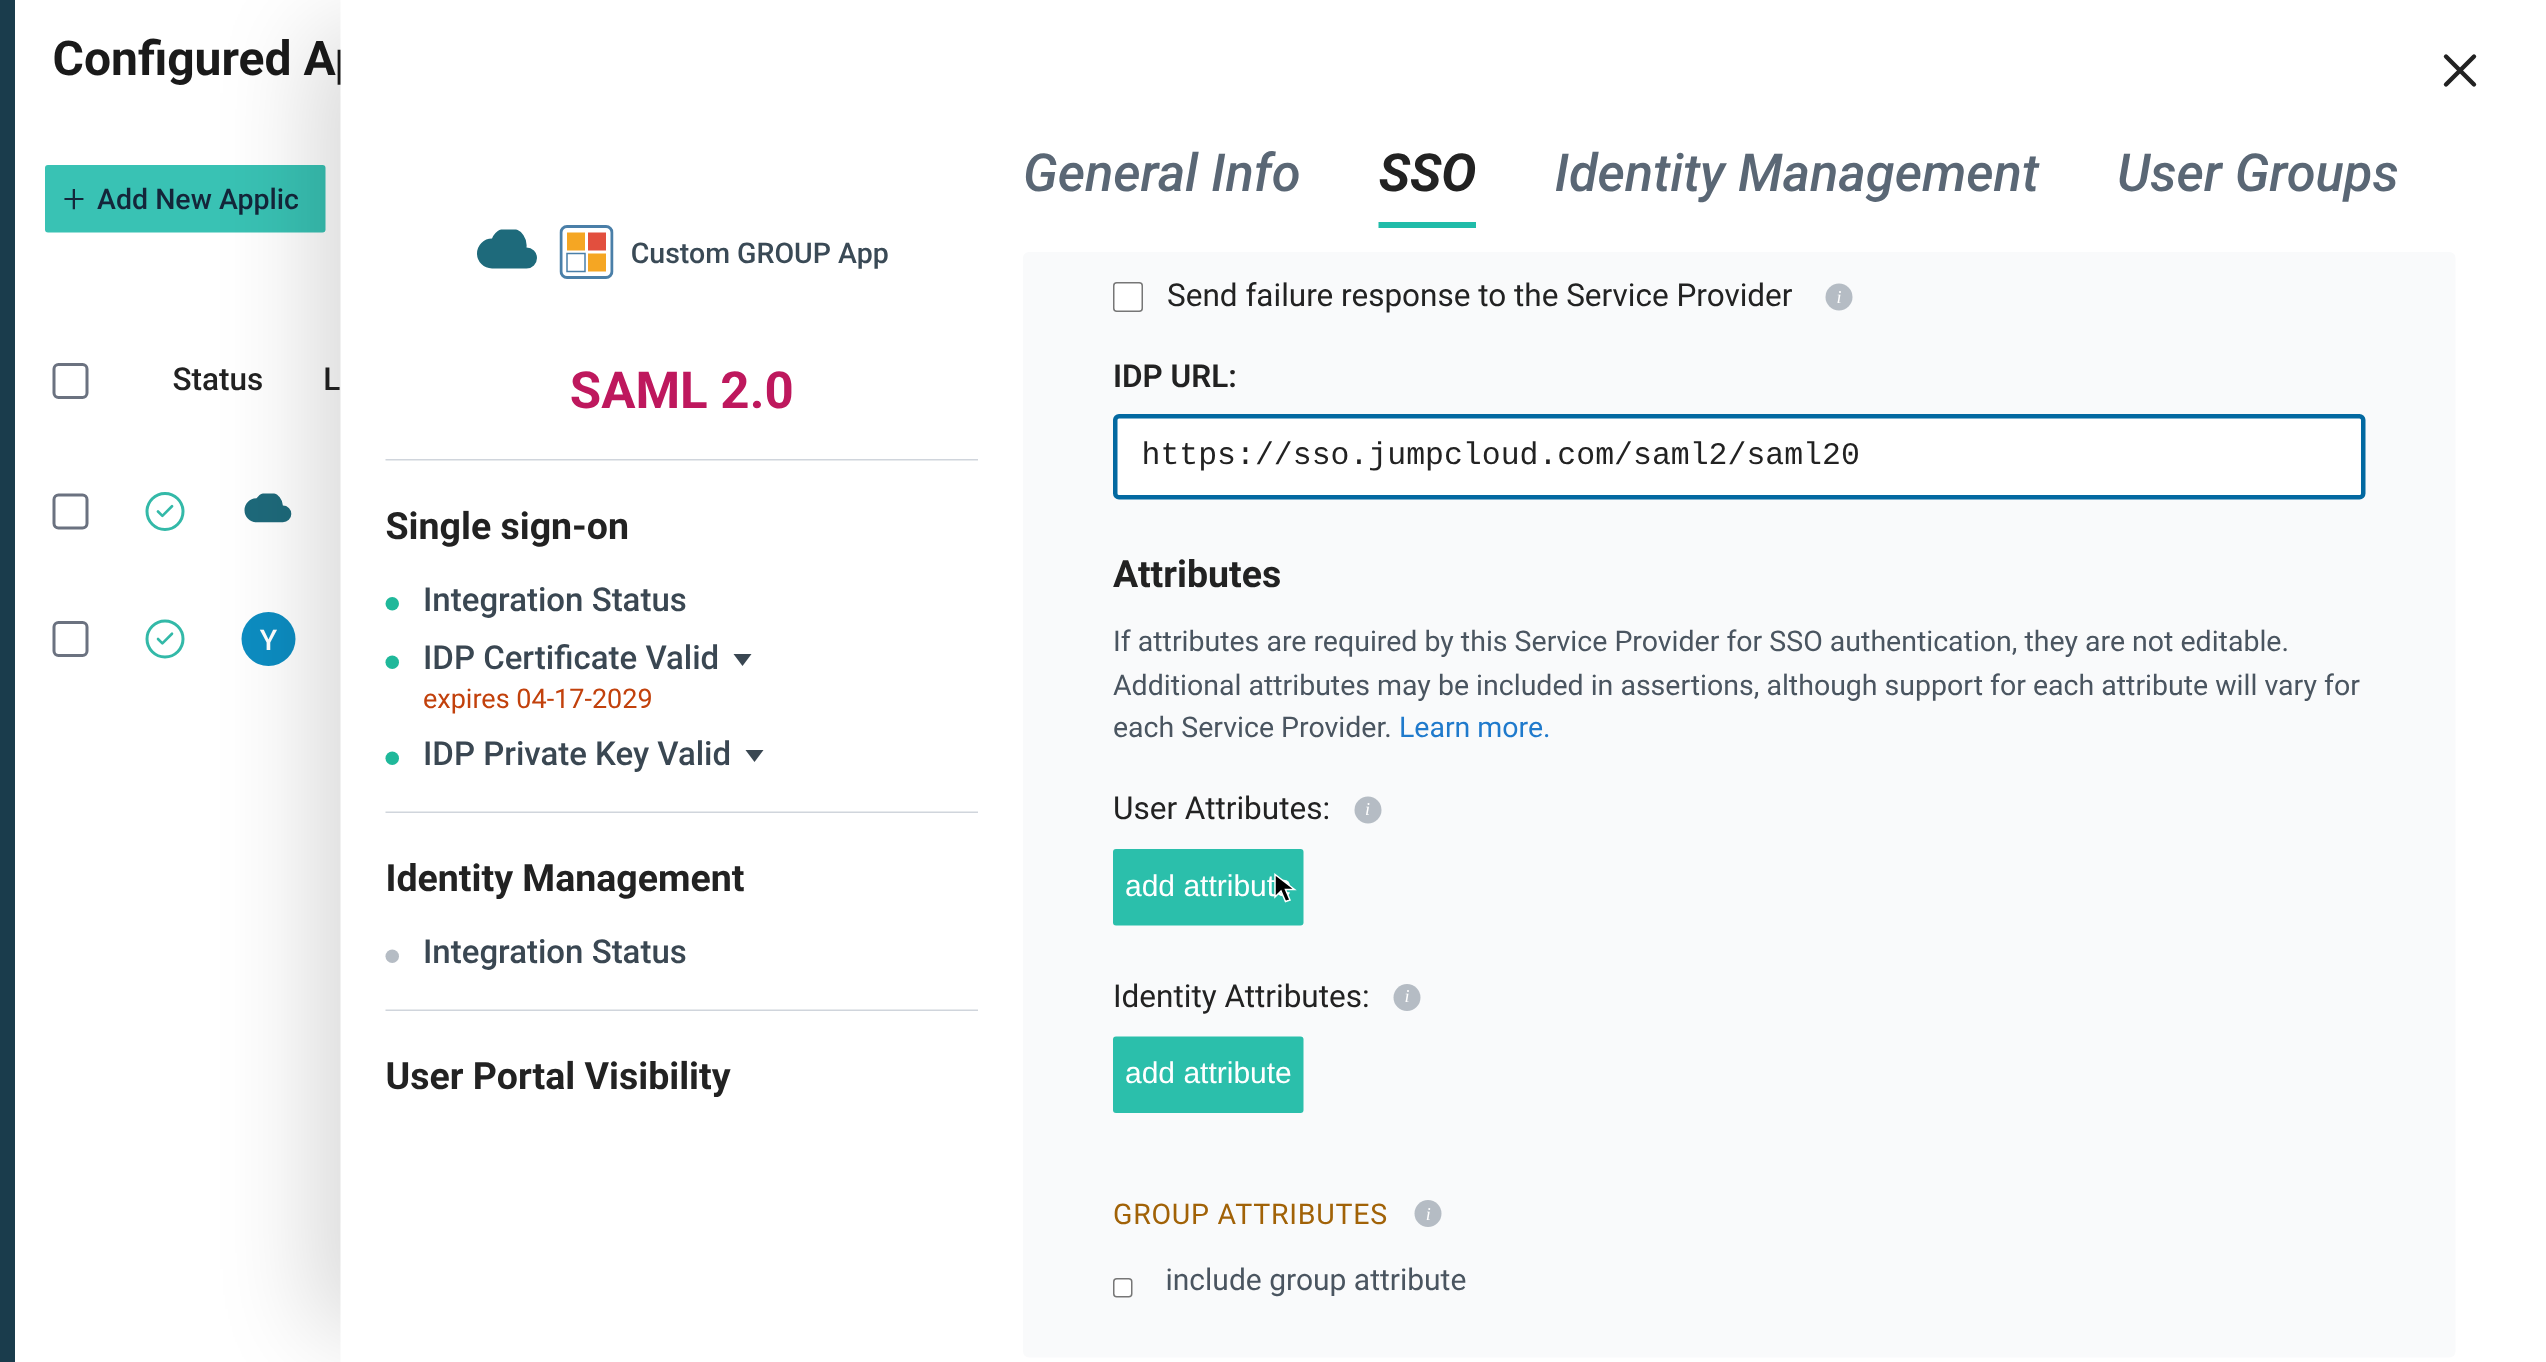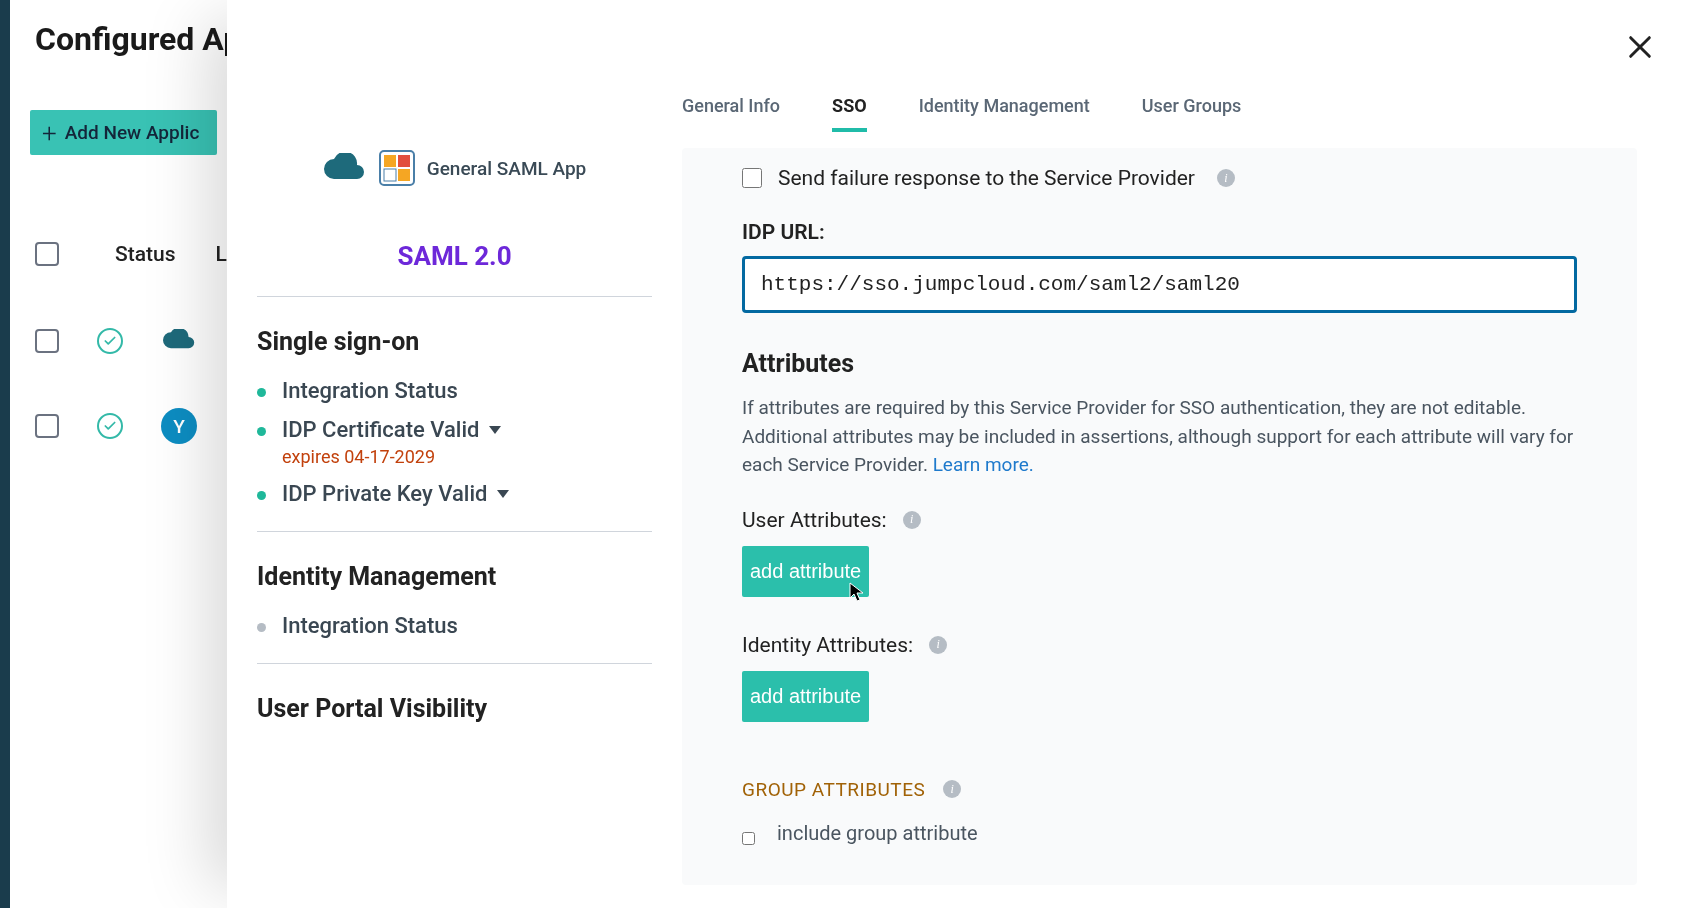--- a/index.html
+++ b/index.html
@@ -216,12 +216,13 @@
   margin-bottom: 18px;
 }
 .tab {
-  font-size: 18px;
+  font-size: 35px;
   color: #5a6775;
   font-weight: 500;
   padding-bottom: 14px;
   cursor: pointer;
   position: relative;
+  font-style: italic;
 }
 .tab.active {
   color: #222;

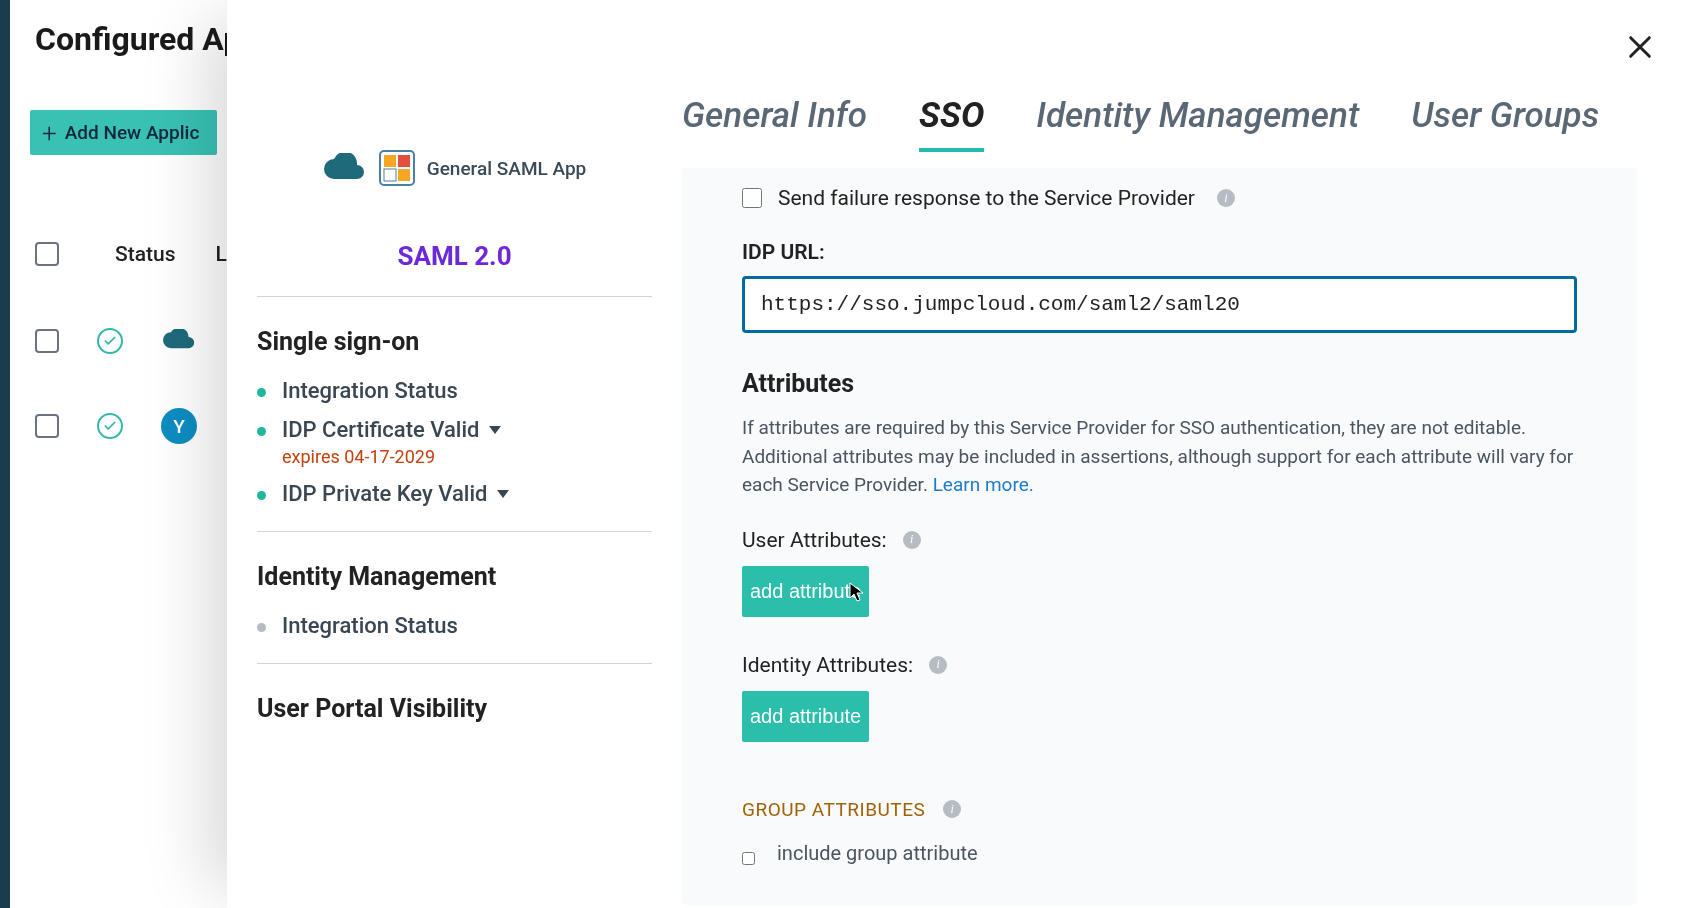--- a/index.html
+++ b/index.html
@@ -411,7 +411,7 @@
         <rect x="5" y="19" width="12" height="12" fill="#fff" stroke="#4a7fa8"></rect>
         <rect x="19" y="19" width="12" height="12" fill="#f5a623"></rect>
       </svg>
-      <span class="app-label">General SAML App</span>
+      <span class="app-label">Custom GROUP App</span>
     </div>
 
     <div class="saml-heading">SAML 2.0</div>

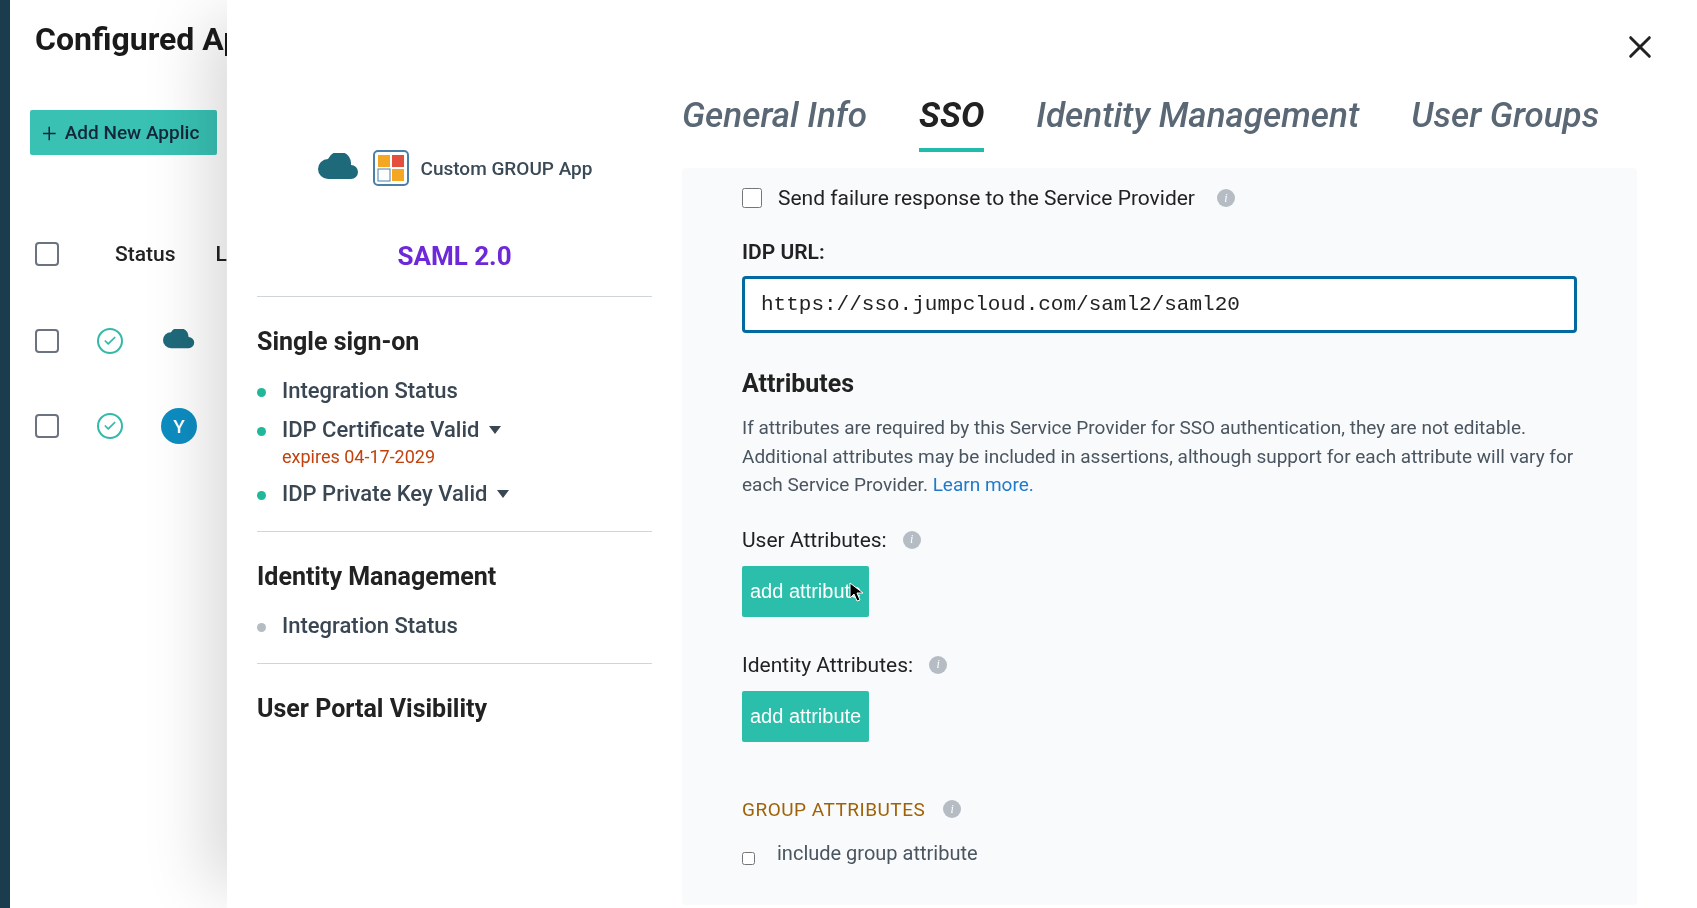--- a/index.html
+++ b/index.html
@@ -144,9 +144,9 @@
 
 .saml-heading {
   text-align: center;
-  font-size: 26px;
+  font-size: 34px;
   font-weight: 700;
-  color: #6d28d9;
+  color: #be185d;
   margin-top: 55px;
   margin-bottom: 20px;
 }

